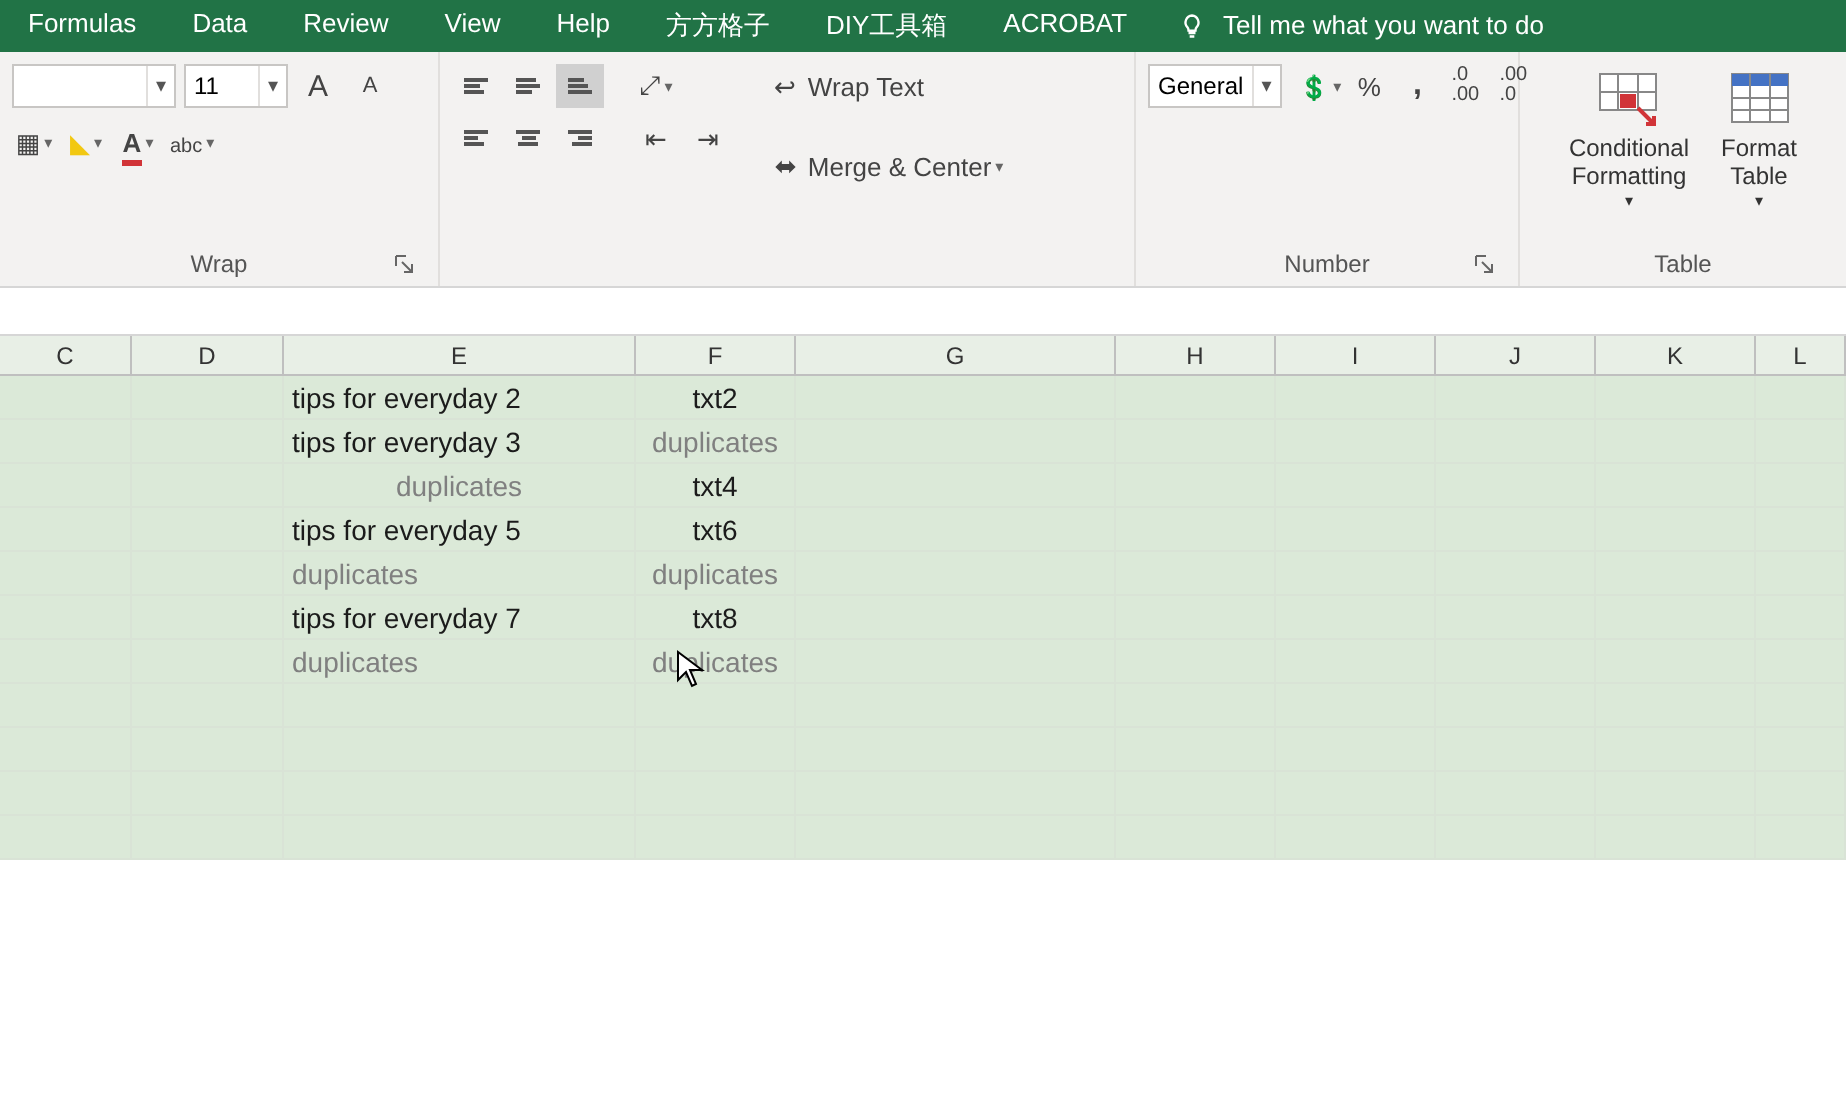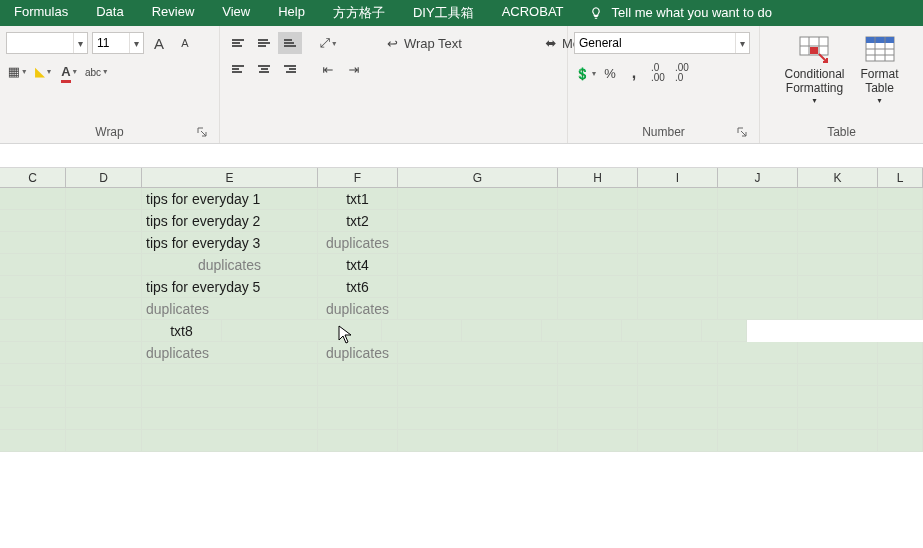--- a/index.html
+++ b/index.html
@@ -197,7 +197,7 @@
             <span>⇥</span>
           </div>
       </div>
-      <div style="display:flex; gap:8px;">
+      <div style="display:flex; flex-direction:column; gap:18px;">
         <div class="btn" style="justify-content:flex-start; padding:0 6px; width:150px;">
           <span class="wrap-ico" style="margin-right:6px"></span>
           <span>Wrap Text</span>

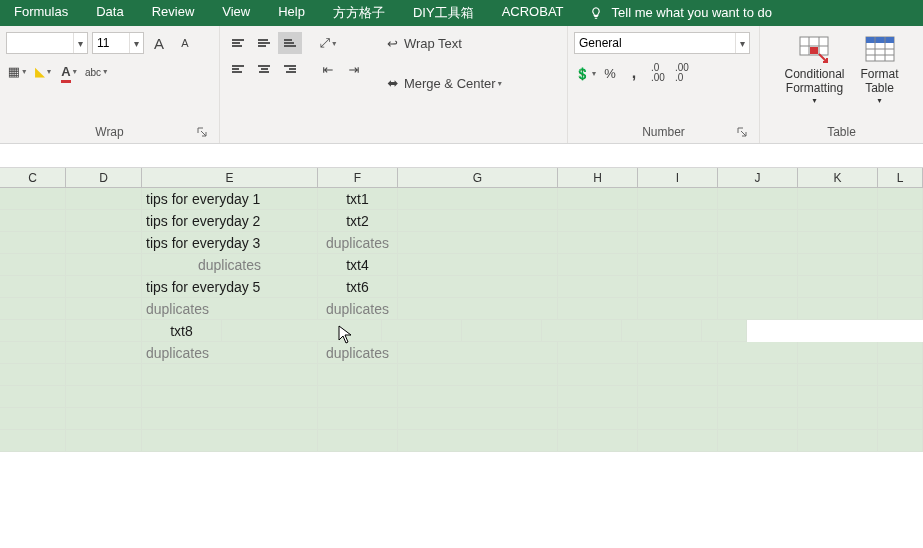--- a/index.html
+++ b/index.html
@@ -211,7 +211,7 @@
   </div>
 
   <div class="group" style="width:192px">
-    <div class="group-body" style="flex-direction:column; gap:8px; width:100%;">
+    <div class="group-body" style="flex-direction:row; gap:8px; width:100%;">
       <div class="combo" style="width:176px">
         <span class="val">General</span>
           <span class="arrow">▾</span>

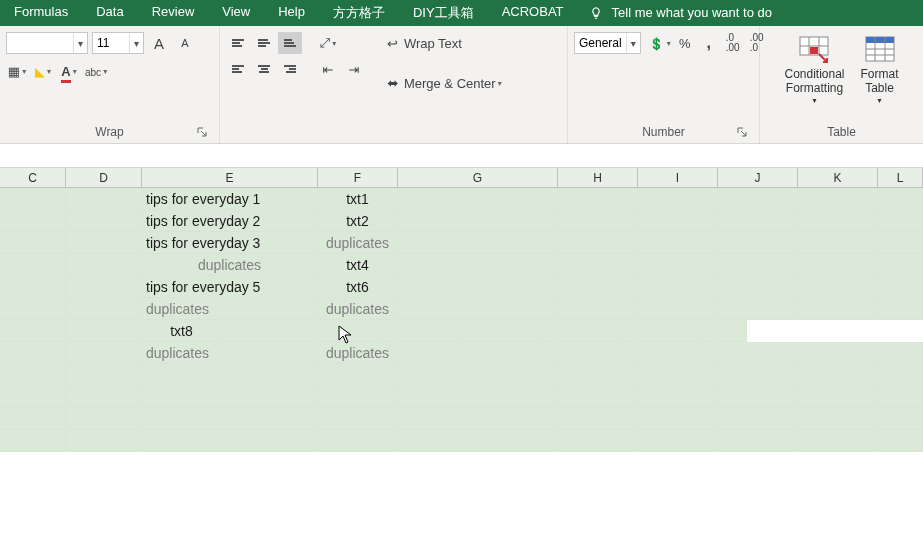--- a/index.html
+++ b/index.html
@@ -303,18 +303,6 @@
       <div class="row">
         <div class="cell colC" style="width: 66px;"></div>
         <div class="cell colD" style="width: 76px;"></div>
-        <div class="cell colE left" style="width: 176px;">tips for everyday 1</div>
-        <div class="cell colF center" style="width: 80px;">txt1</div>
-        <div class="cell colG" style="width: 160px;"></div>
-        <div class="cell colH" style="width: 80px;"></div>
-        <div class="cell colI" style="width: 80px;"></div>
-        <div class="cell colJ" style="width: 80px;"></div>
-        <div class="cell colK" style="width: 80px;"></div>
-        <div class="cell colL" style="width: 45px;"></div>
-      </div>
-      <div class="row">
-        <div class="cell colC" style="width: 66px;"></div>
-        <div class="cell colD" style="width: 76px;"></div>
         <div class="cell colE left" style="width: 176px;">tips for everyday 2</div>
         <div class="cell colF center" style="width: 80px;">txt2</div>
         <div class="cell colG" style="width: 160px;"></div>

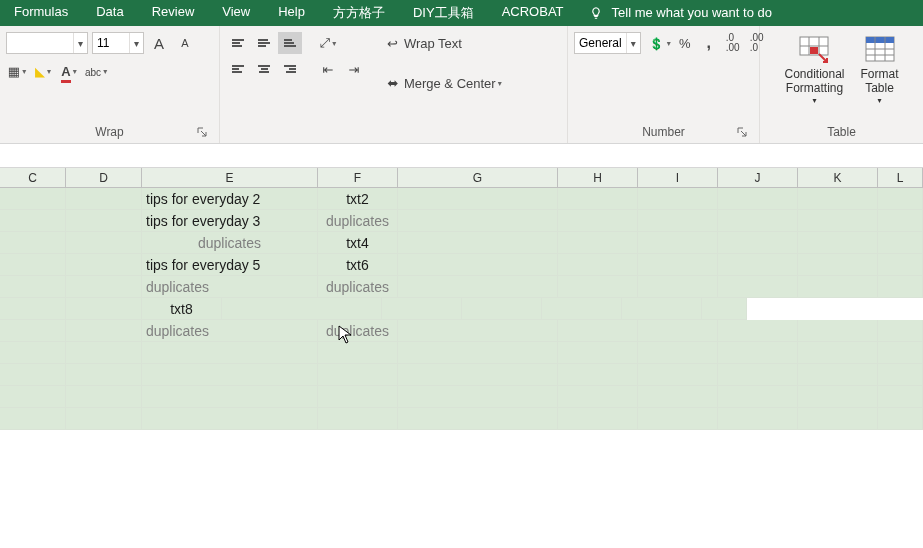--- a/index.html
+++ b/index.html
@@ -363,6 +363,7 @@
       <div class="row">
         <div class="cell colC" style="width: 66px;"></div>
         <div class="cell colD" style="width: 76px;"></div>
+        <div class="cell colE left" style="width: 176px;">tips for everyday 7</div>
         <div class="cell colF center" style="width: 80px;">txt8</div>
         <div class="cell colG" style="width: 160px;"></div>
         <div class="cell colH" style="width: 80px;"></div>

